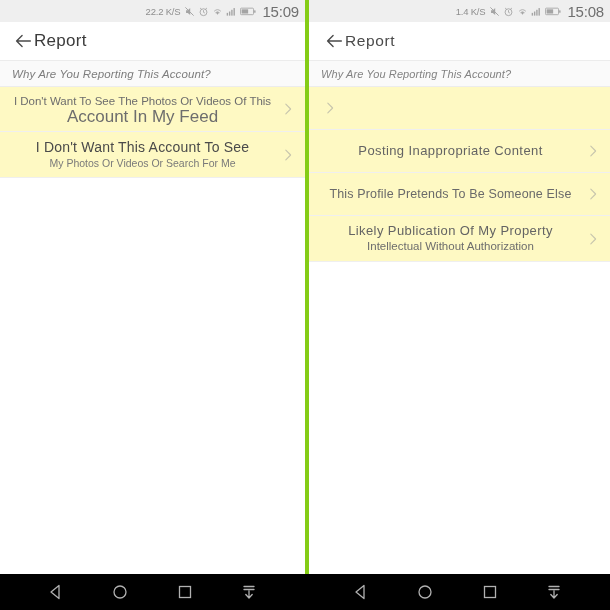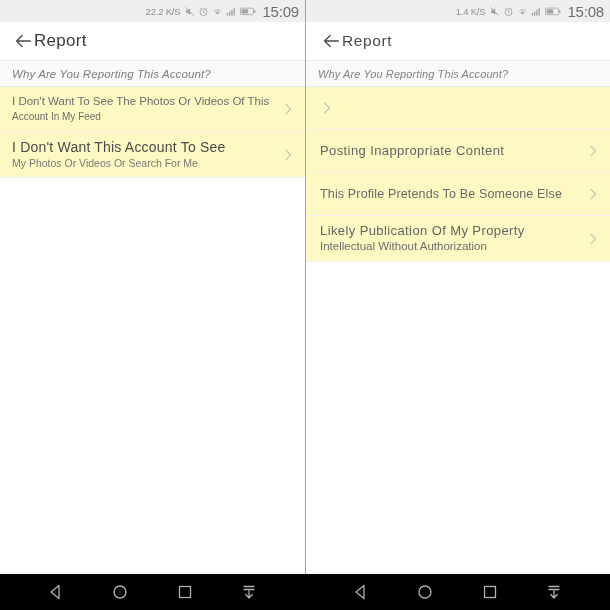--- a/index.html
+++ b/index.html
@@ -21,6 +21,7 @@
     height: 610px;
     background: #ffffff;
     overflow: hidden;
+    text-align: center;
   }
   .panel.right { border-left: 1px solid #84cc16; }
 

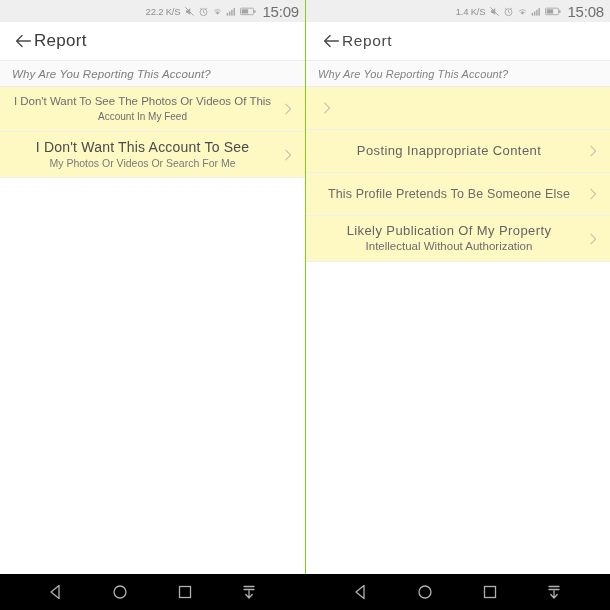--- a/index.html
+++ b/index.html
@@ -23,7 +23,7 @@
     overflow: hidden;
     text-align: center;
   }
-  .panel.right { border-left: 1px solid #84cc16; }
+  .panel.right { border-left: 4px solid #84cc16; }
 
   
   .statusbar {

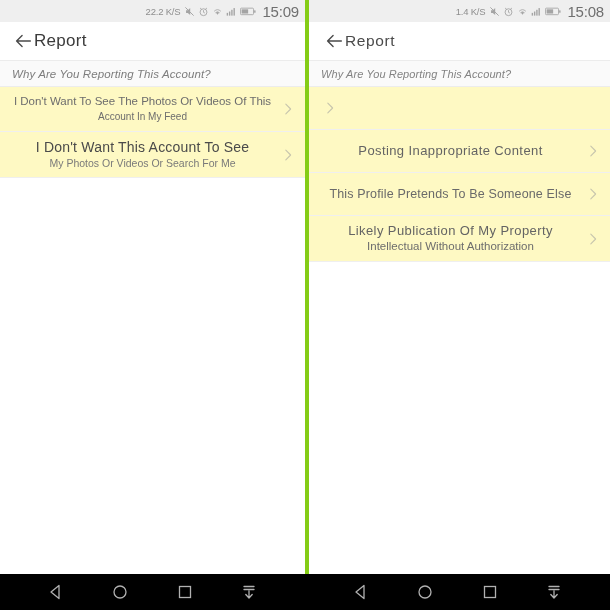--- a/index.html
+++ b/index.html
@@ -102,7 +102,7 @@
 
   
   .panel.left .row .line-a { font-size: 11.5px; color: #6d6d6d; line-height: 15px; }
-  .panel.left .row .line-b { font-size: 10px; color: #6d6d6d; line-height: 15px; }
+  .panel.left .row .line-b { font-size: 17px; color: #6d6d6d; line-height: 15px; }
   .panel.left .row.r2 .line-a { font-size: 14px; color: #4a4a4a; line-height: 17px; letter-spacing: .2px; }
   .panel.left .row.r2 .line-b { font-size: 10.5px; color: #7a7a7a; line-height: 14px; }
   .panel.left .row.r3 .line-a { font-size: 10.5px; color: #7a7a7a; line-height: 14px; }

